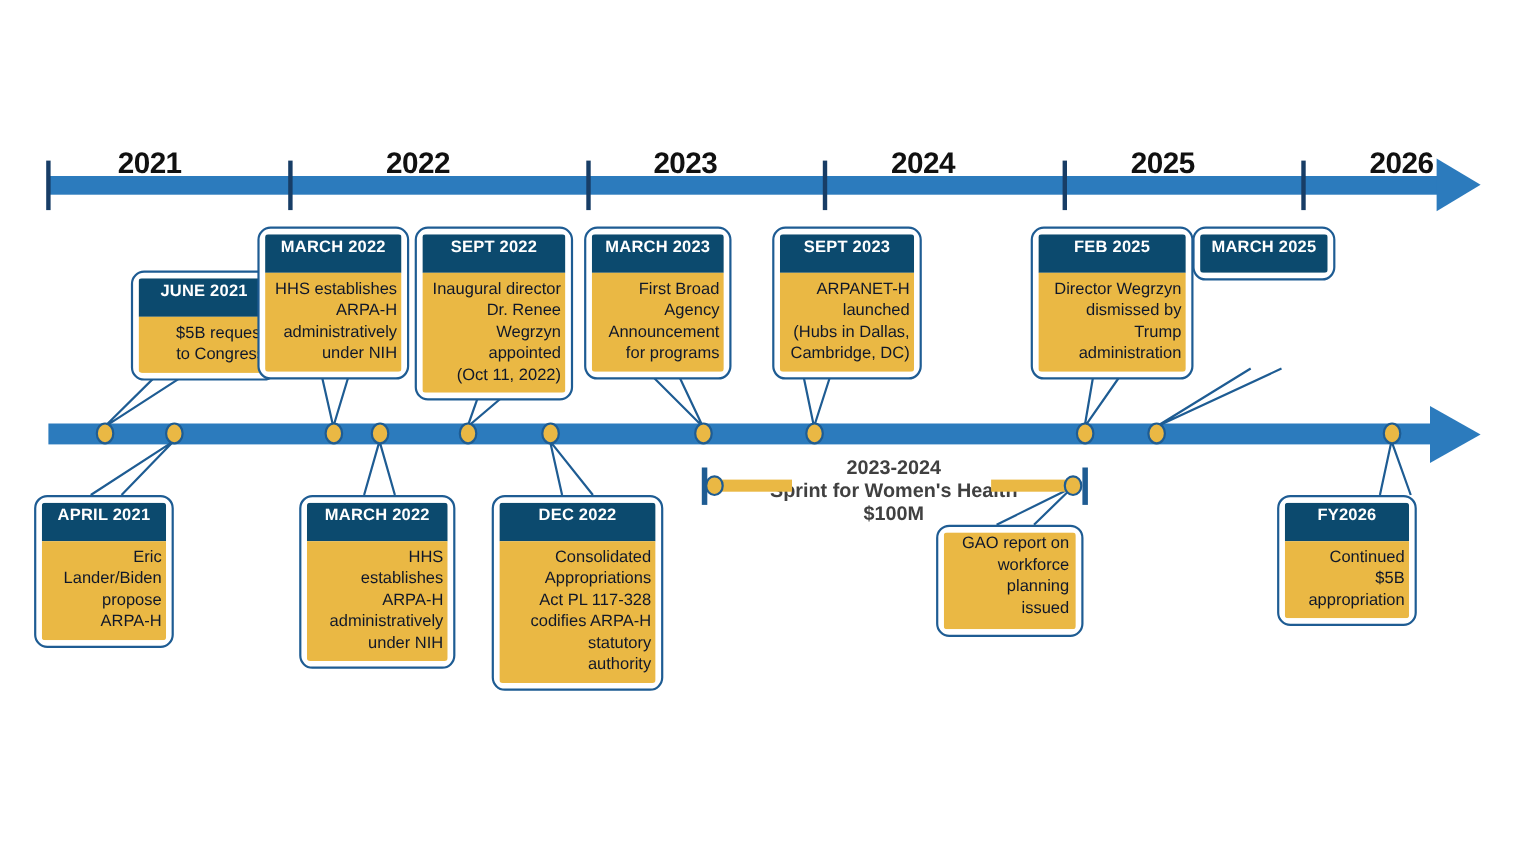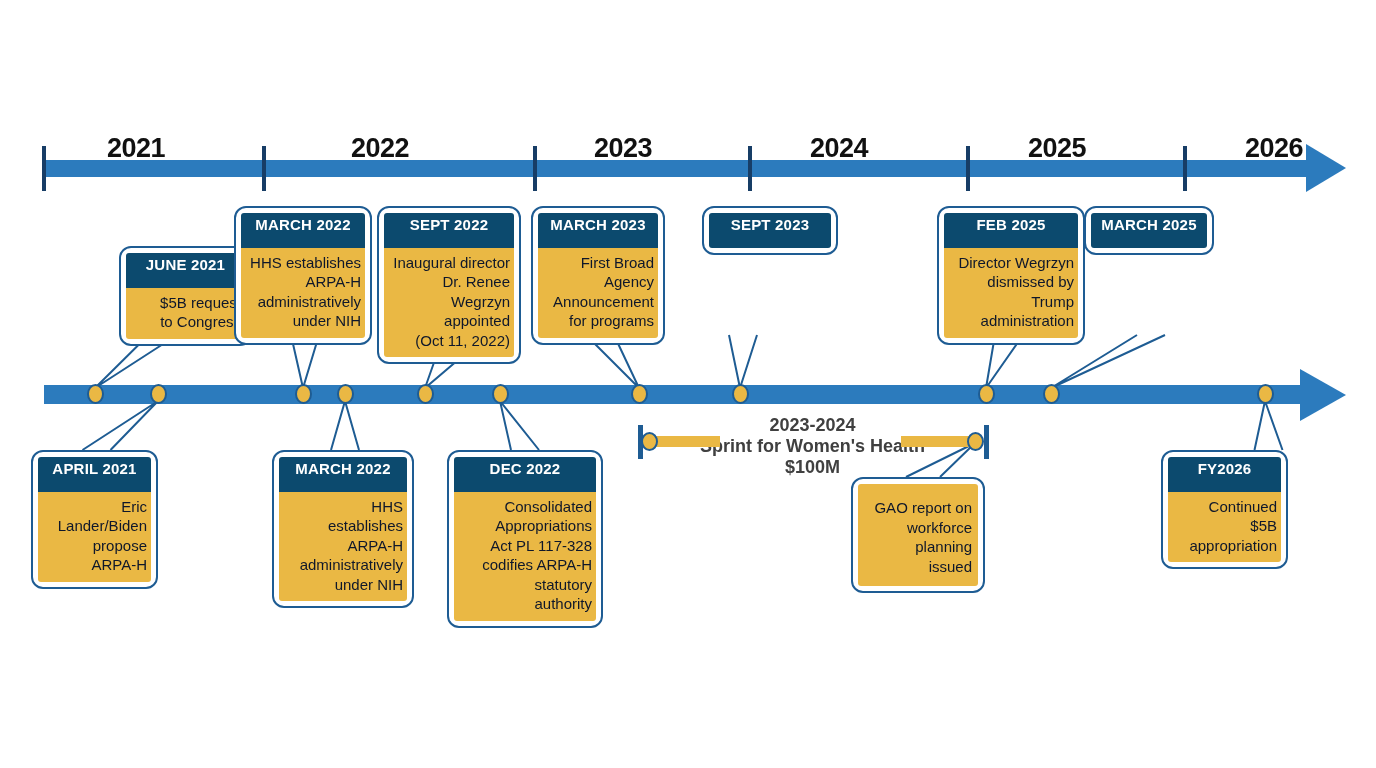--- a/index.html
+++ b/index.html
@@ -180,6 +180,10 @@
       <div class="card" style="left: 702px; top: 206px; width: 136px;">
         <div class="card-inner">
           <div class="card-head">SEPT 2023</div>
+          <div class="card-body">ARPANET-H
+launched
+(Hubs in Dallas,
+Cambridge, DC)</div>
         </div>
       </div>
       <div class="card" style="left: 937px; top: 206px; width: 148px;">

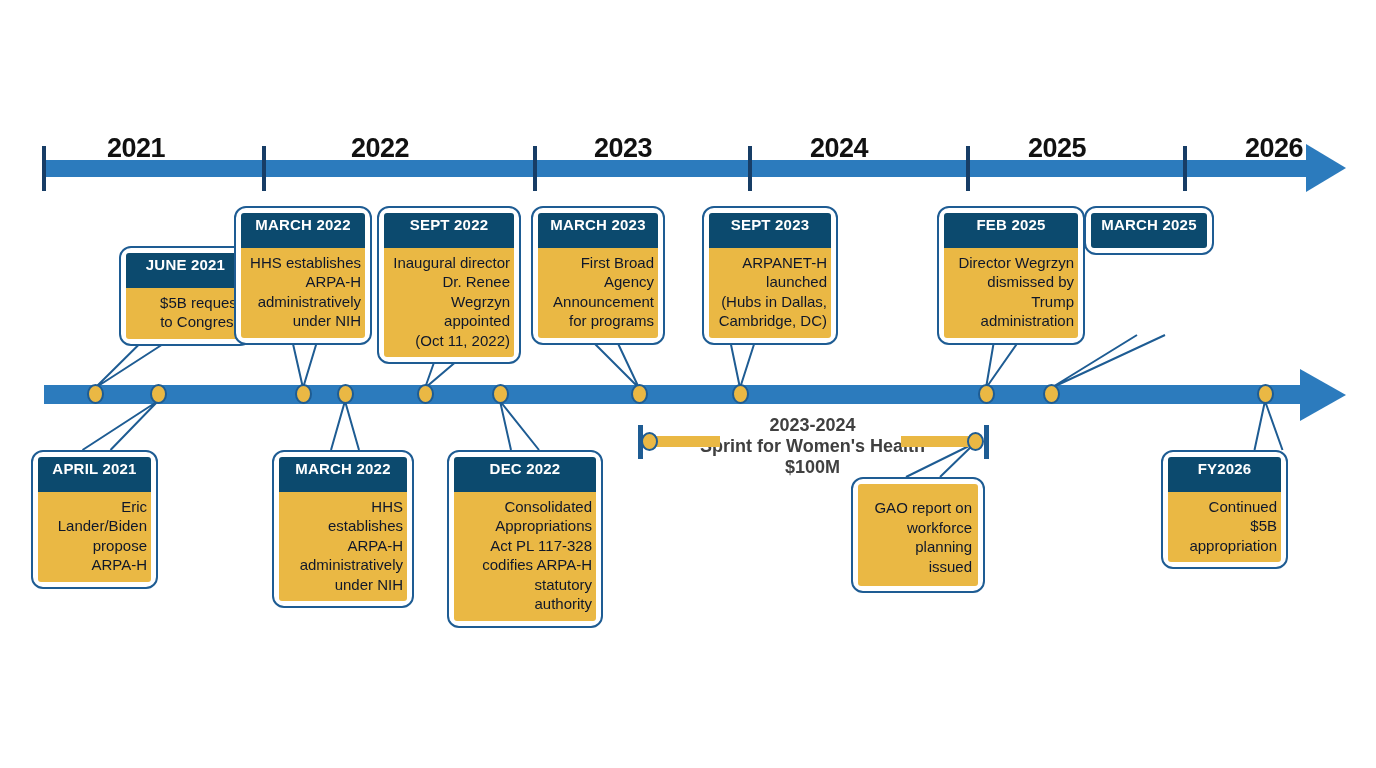--- a/index.html
+++ b/index.html
@@ -55,7 +55,7 @@
     font-size:15px;line-height:1.3;padding:5px 4px 7px;
     white-space:pre-line;
   }
-  .card.no-head .card-body{padding:14px 6px 10px;}
+  .card.no-head .card-body{padding:0 6px 10px;}
 
   
   .leader{position:absolute;z-index:4;overflow:visible;}

